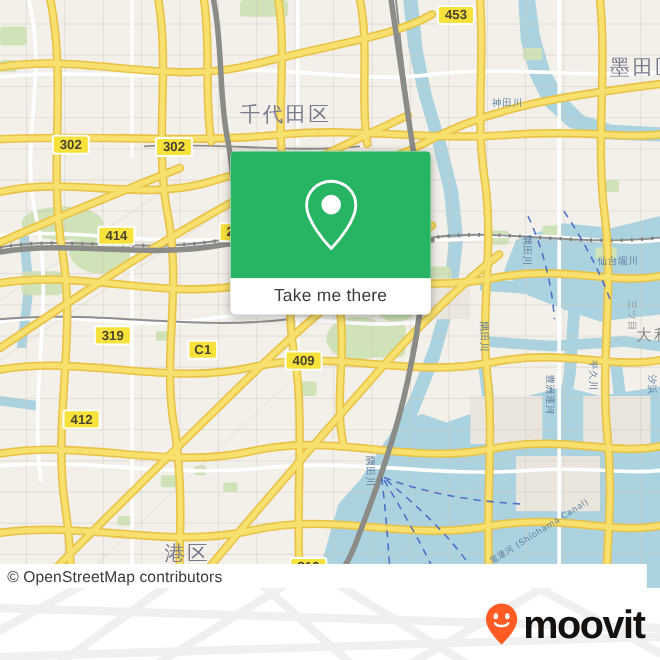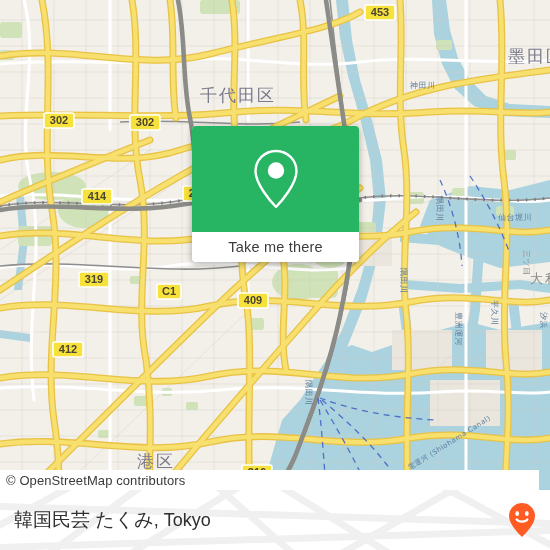--- a/index.html
+++ b/index.html
@@ -337,9 +337,6 @@
       </g>
     </svg>
 
-    <div class="footer-title">
-      <span>韓国民芸 たくみ</span><span class="latin">, Tokyo</span>
-    </div>
 
     <div class="brand">
       <svg width="30" height="36" viewBox="0 0 30 36">

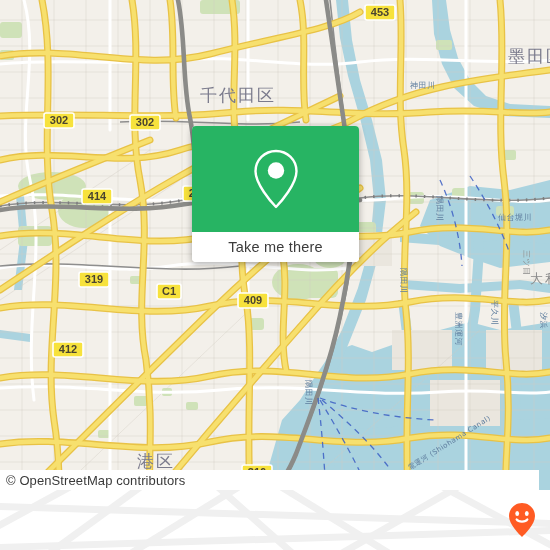--- a/index.html
+++ b/index.html
@@ -345,6 +345,7 @@
         <ellipse cx="19.8" cy="11.6" rx="1.9" ry="2.5" fill="#ffffff"></ellipse>
         <path d="M9.6 17.4 C11.4 20.4 18.6 20.4 20.4 17.4" fill="none" stroke="#ffffff" stroke-width="2.1" stroke-linecap="round"></path>
       </svg>
+      <span class="brand-word">moovit</span>
     </div>
   </div>
 

